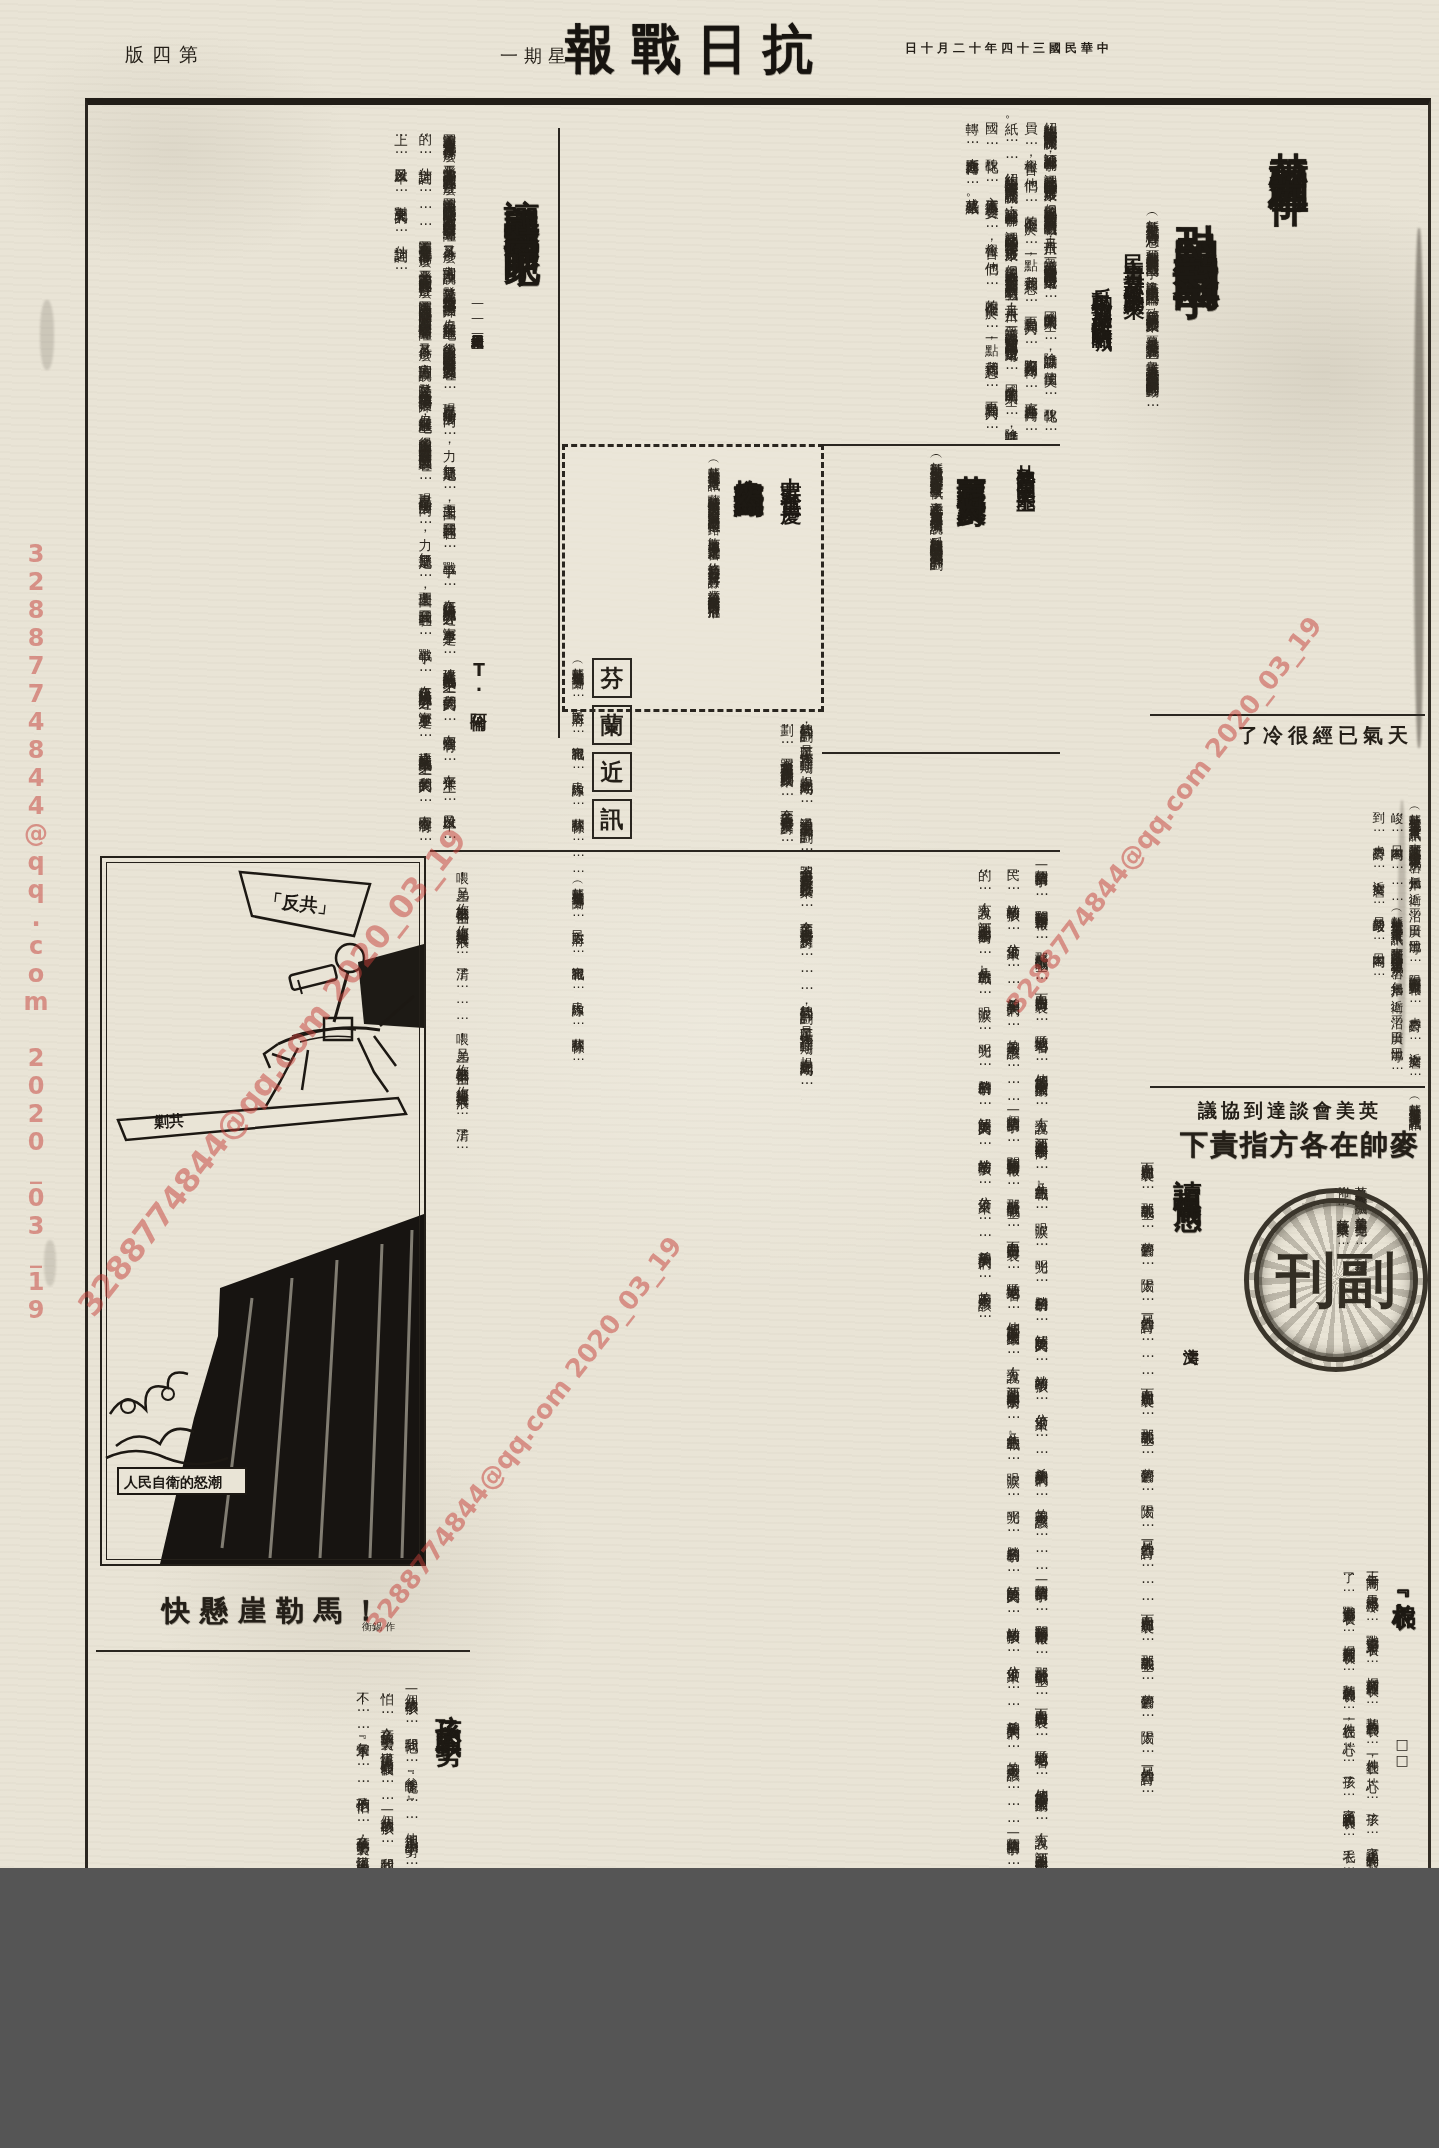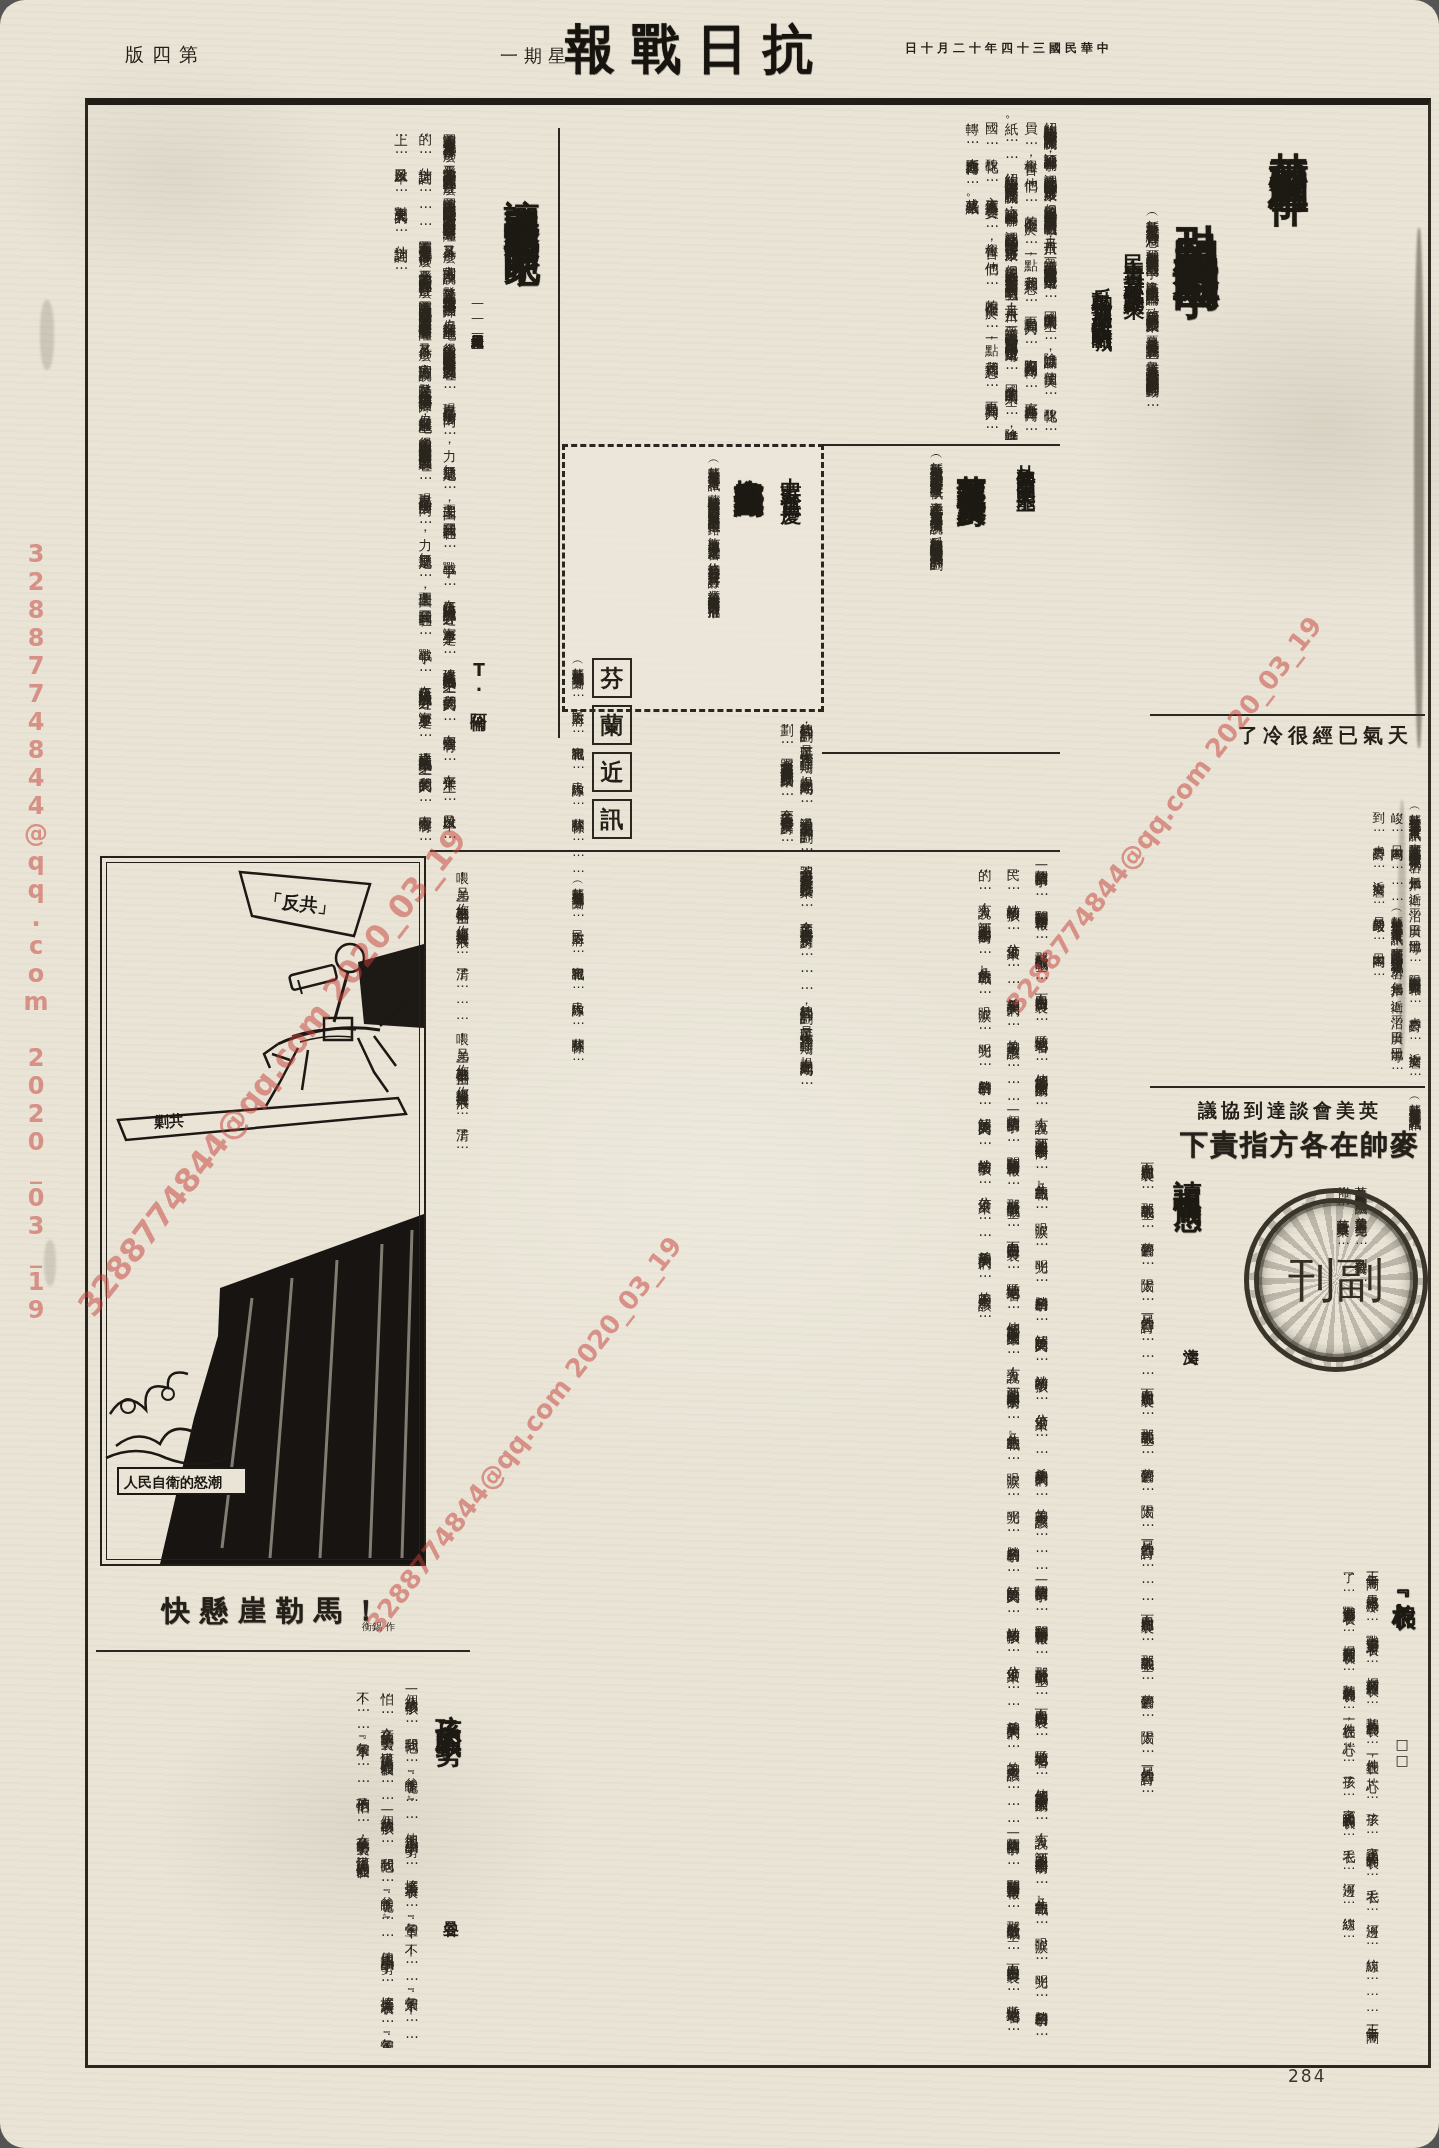--- a/index.html
+++ b/index.html
@@ -3,7 +3,7 @@
 <meta charset="utf-8">
 <style>
   html,body{margin:0;padding:0;background:#555;}
-  #page{position:relative;width:1439px;height:2148px;margin:0 auto;overflow:hidden;
+  #page{position:relative;width:1439px;height:1868px;margin:0 auto;overflow:hidden;
     background:#e9e4d6;
     background-image:
       radial-gradient(ellipse 300px 200px at 12% 8%, rgba(120,110,90,.10), transparent 60%),
@@ -12,7 +12,7 @@
       radial-gradient(ellipse 350px 250px at 25% 85%, rgba(110,100,80,.10), transparent 60%),
       repeating-linear-gradient(2deg, rgba(90,80,60,.028) 0 2px, transparent 2px 7px);
     font-family:"DejaVu Sans","Liberation Serif",serif;
-    color:#241f18;border-radius:25px;}
+    color:#241f18;}
   .v{writing-mode:vertical-rl;text-orientation:upright;}
   .rev{direction:rtl;unicode-bidi:bidi-override;}
   .abs{position:absolute;}

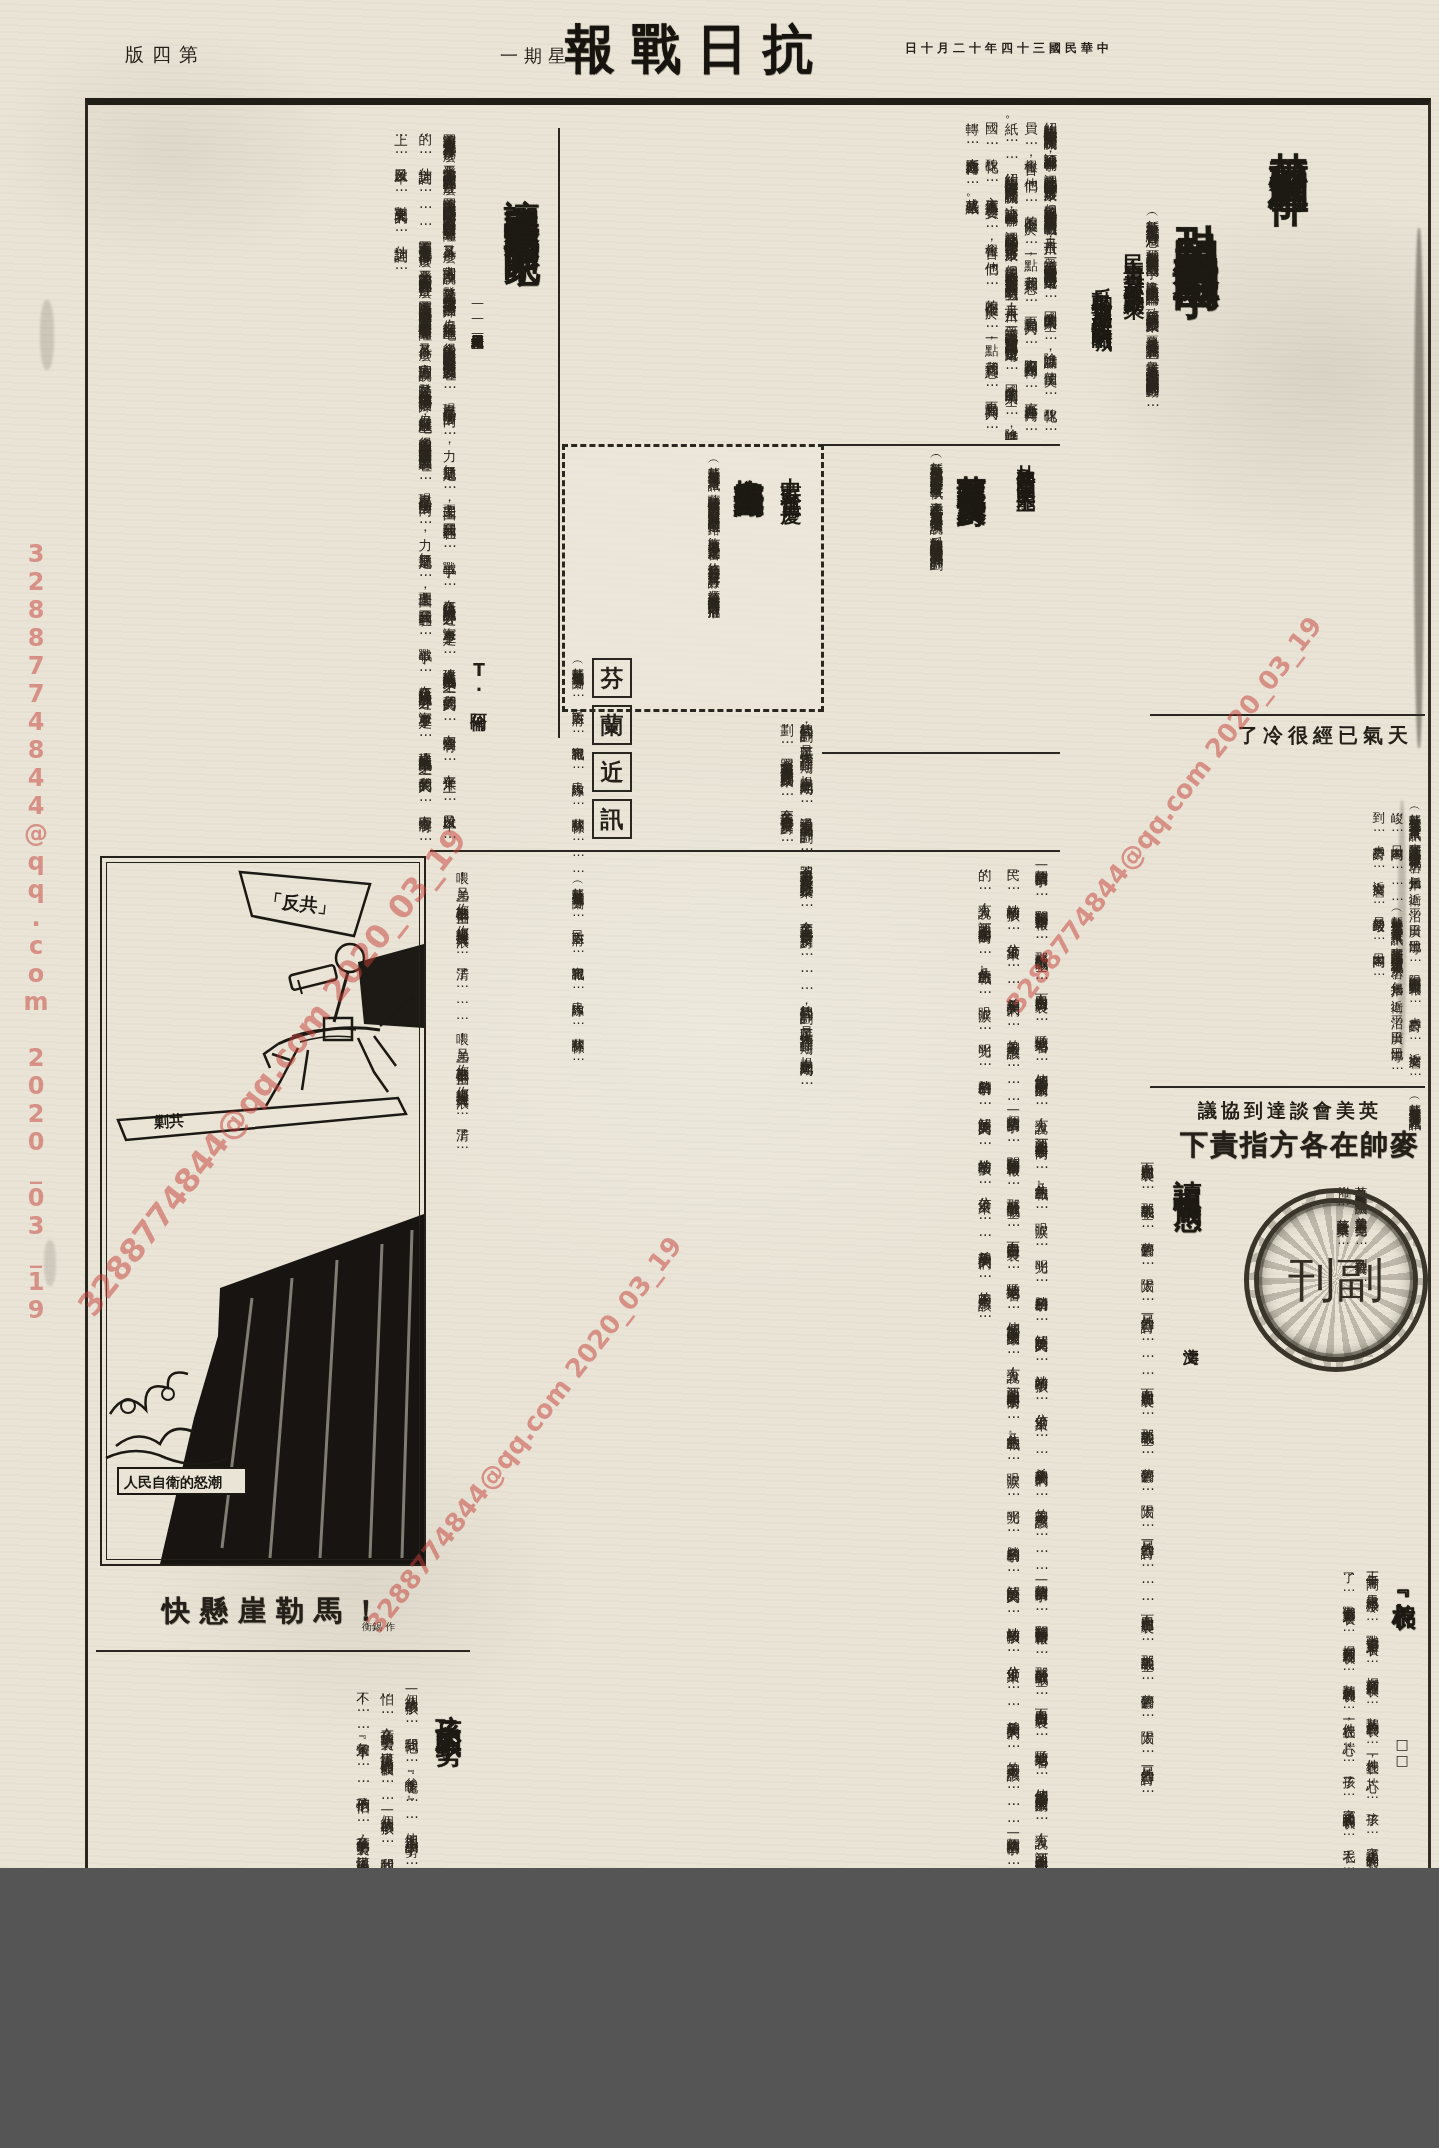--- a/index.html
+++ b/index.html
@@ -34,7 +34,7 @@
     border:15px double #3a352b;box-shadow:inset 0 0 0 3px rgba(58,53,43,.5), inset 0 0 14px rgba(58,53,43,.6);
     display:flex;align-items:center;justify-content:center;
     background:repeating-conic-gradient(rgba(58,53,43,.25) 0 6deg, transparent 6deg 14deg);}
-  #fukan span{font-size:48px;font-weight:normal;color:#332e24;}
+  #fukan span{font-size:60px;font-weight:bold;color:#332e24;}
   .wm{position:absolute;color:rgba(198,62,55,.5);font-weight:bold;pointer-events:none;
     font-family:"DejaVu Sans","Liberation Sans",sans-serif;white-space:nowrap;}
   .smudge{position:absolute;background:rgba(48,42,33,.45);border-radius:45%;filter:blur(1px);}

